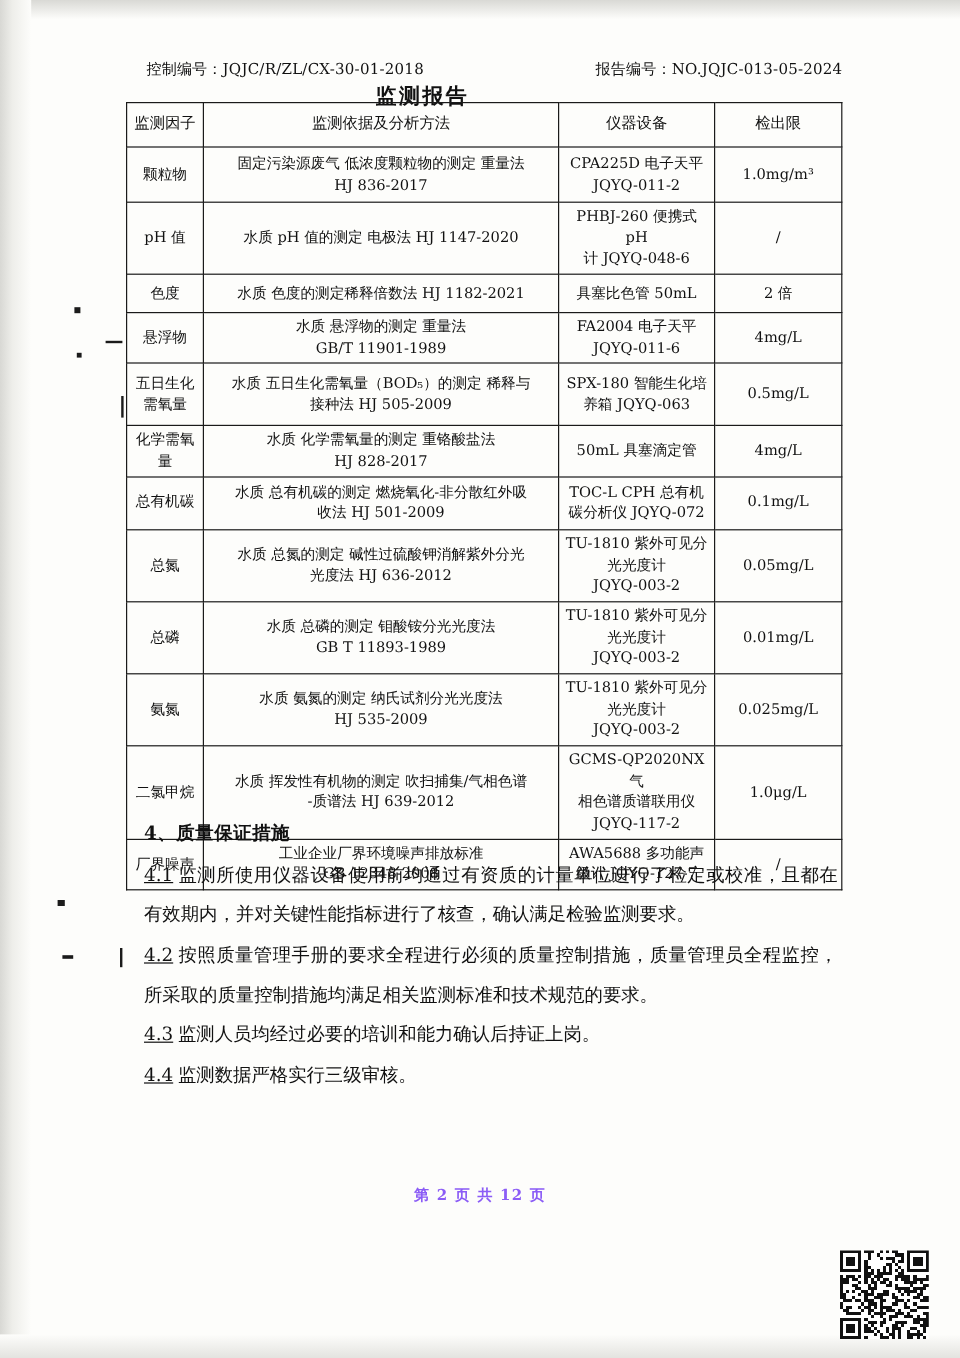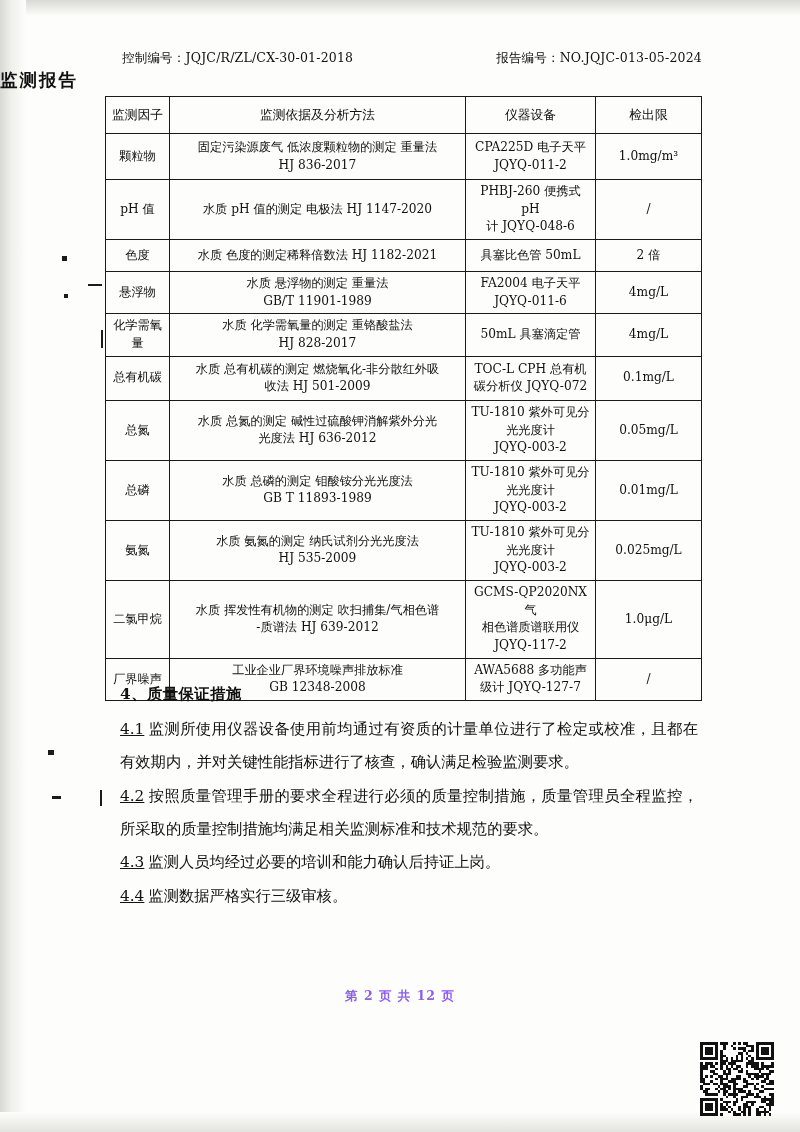--- a/index.html
+++ b/index.html
@@ -55,6 +55,7 @@
     top: 68px;
     left: 0;
     width: 704px;
+    text-align: center;
     font-size: 17.5px;
     font-weight: bold;
     letter-spacing: 2px;

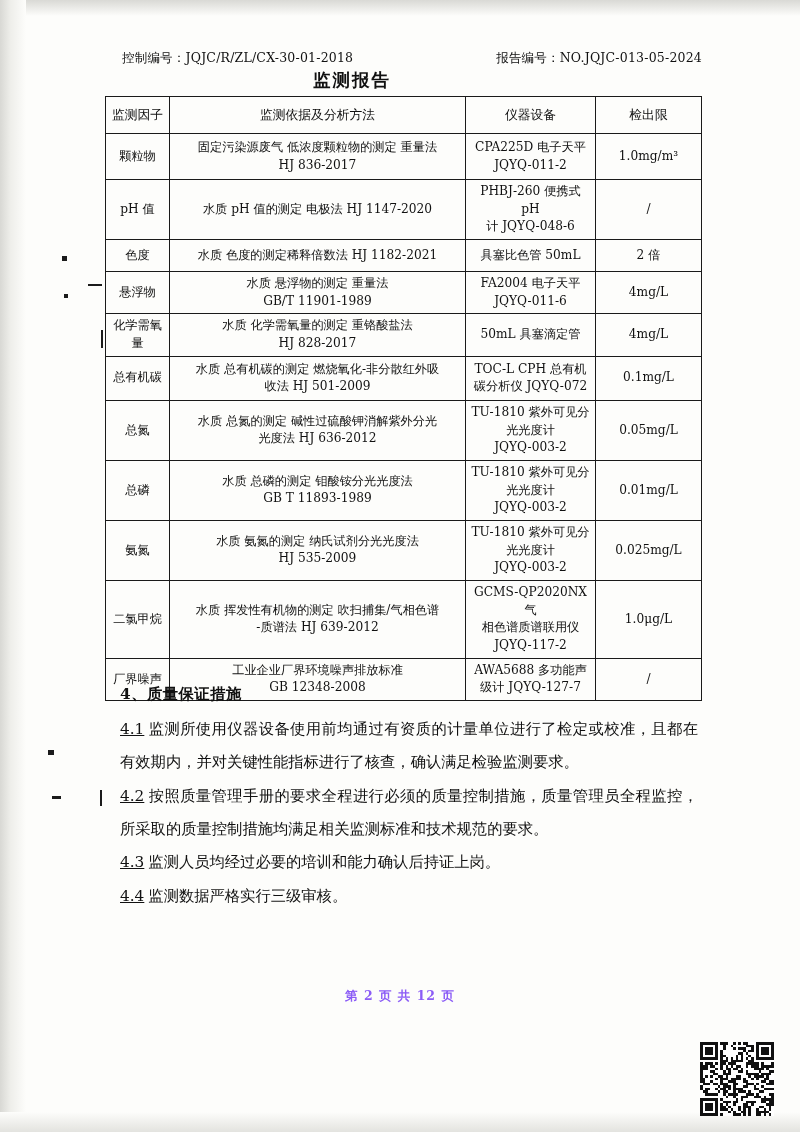--- a/index.html
+++ b/index.html
@@ -65,7 +65,7 @@
   
   .tbl-wrap {
     position: absolute;
-    top: 96px;
+    top: 85px;
     left: 105px;
     width: 596px;
   }

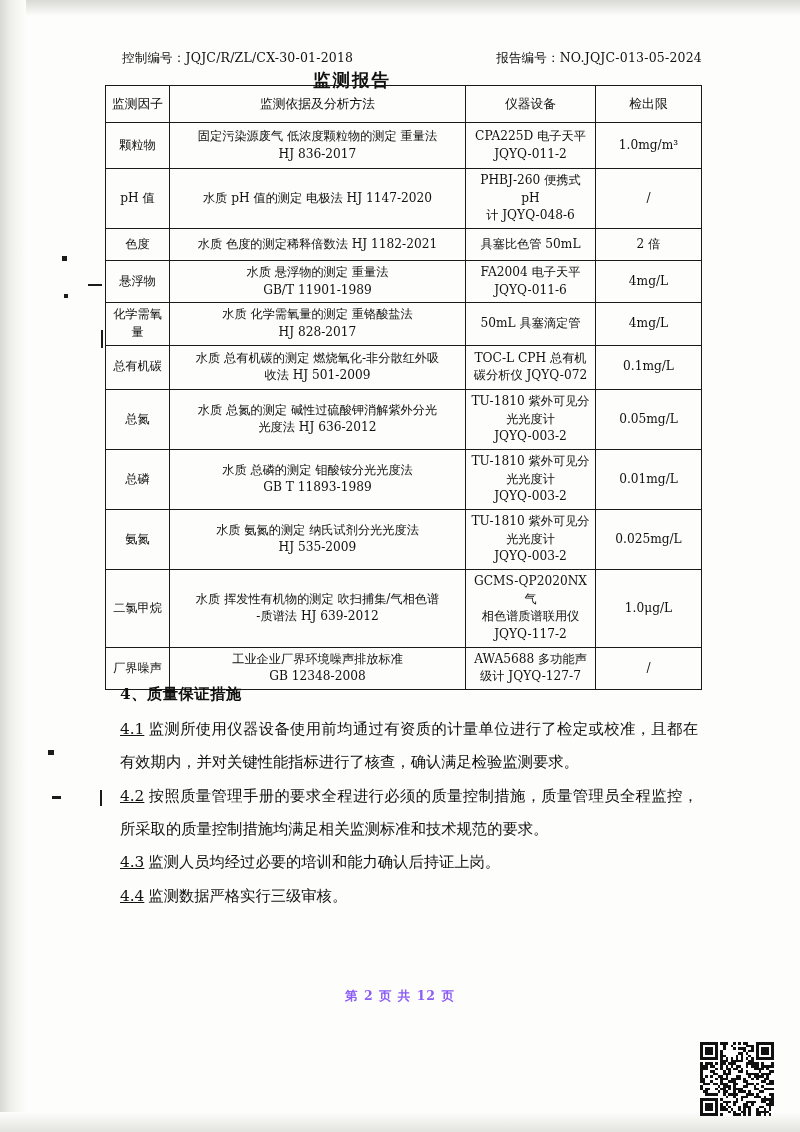--- a/index.html
+++ b/index.html
@@ -221,6 +221,18 @@
               <div>JQYQ-011-6</div>
             </td>
             <td>4mg/L</td>
+          </tr>
+          <tr style="height: 52px;">
+            <td>五日生化需氧量</td>
+            <td class="cell-method">
+              <div>水质  五日生化需氧量（BOD₅）的测定  稀释与</div>
+              <div>接种法  HJ 505-2009</div>
+            </td>
+            <td>
+              <div>SPX-180 智能生化培</div>
+              <div>养箱  JQYQ-063</div>
+            </td>
+            <td>0.5mg/L</td>
           </tr>
           <tr style="height: 40px; margin-left: 46px;">
             <td>化学需氧量</td>

